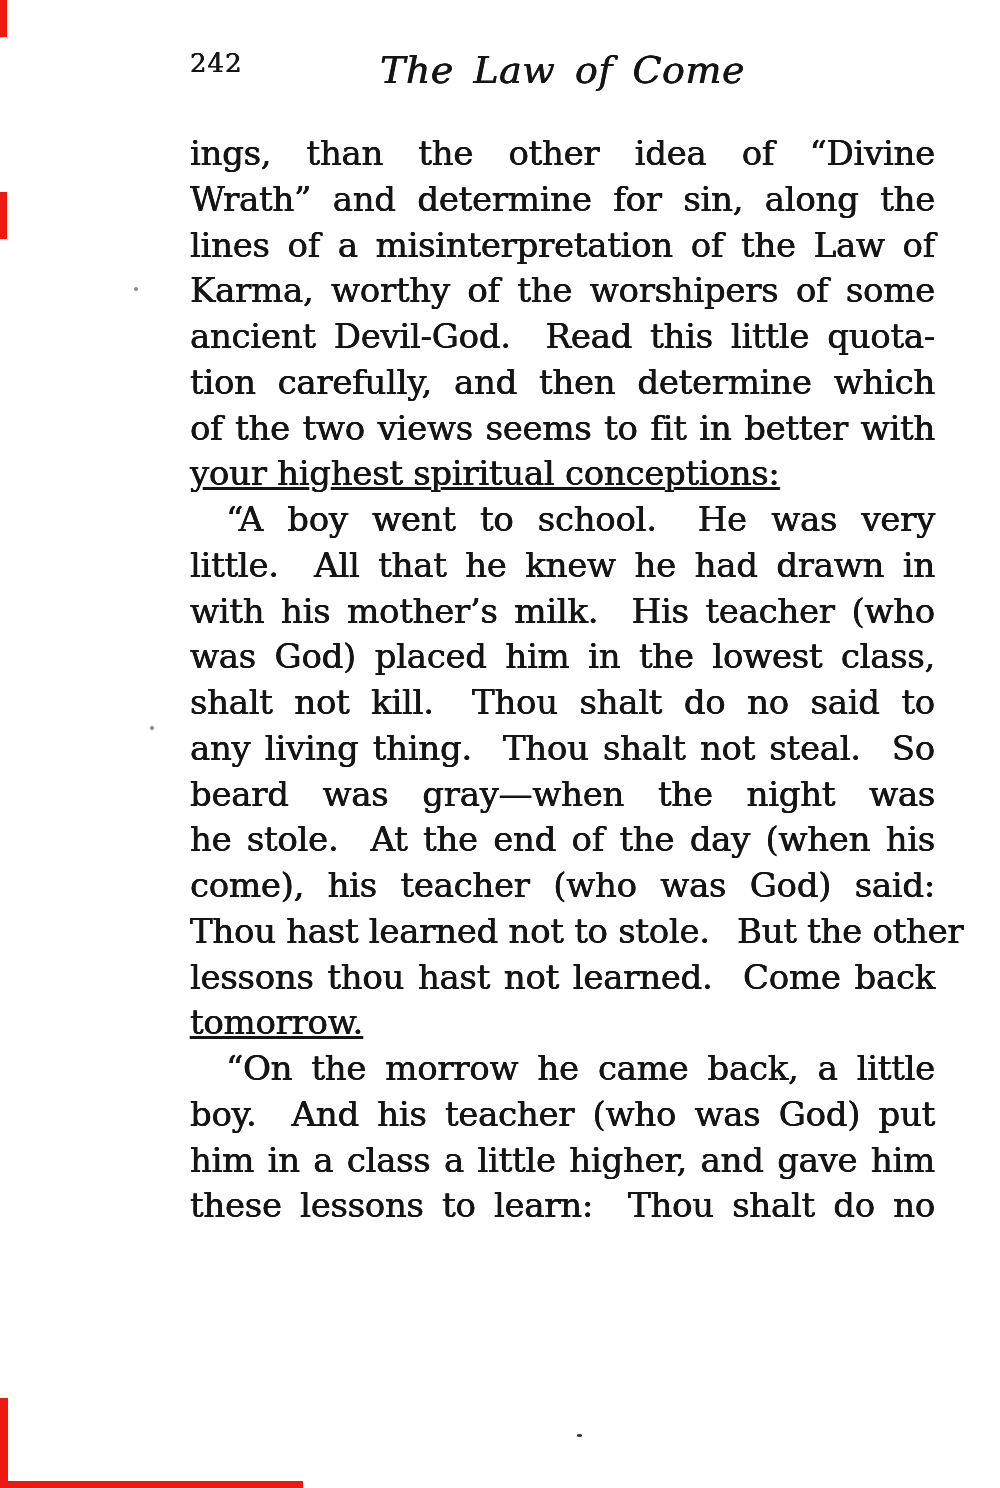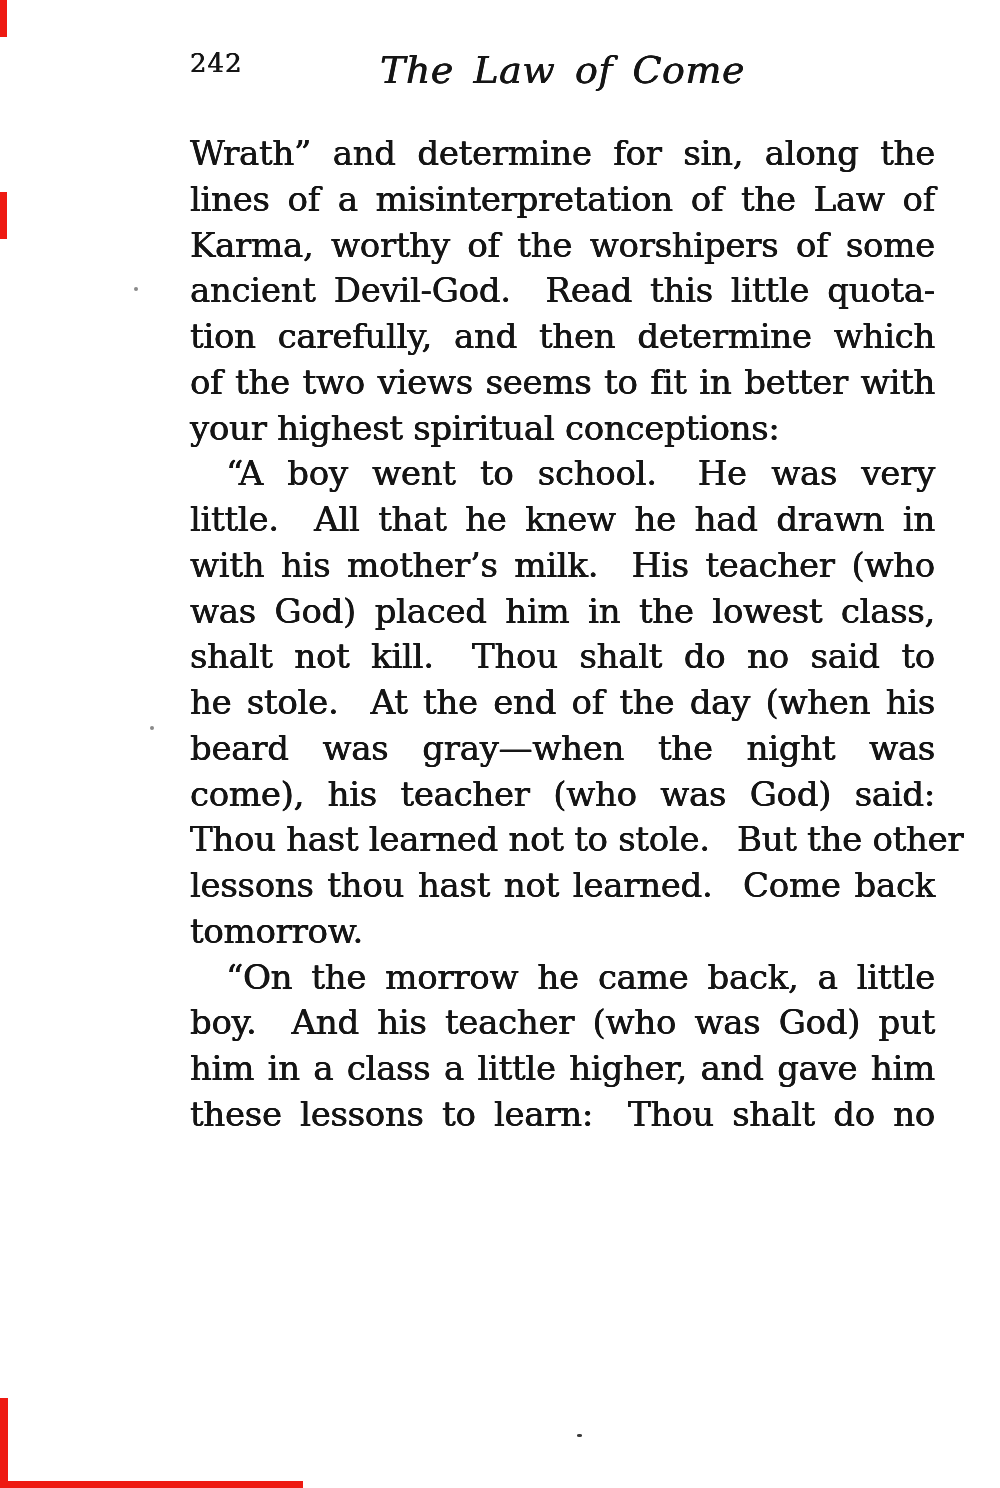--- a/index.html
+++ b/index.html
@@ -53,6 +53,7 @@
   </div>
 
   <div class="bodytext">
+      <div class="line">ings, than the other idea of “Divine</div>
       <div class="line">Wrath” and determine for sin, along the</div>
       <div class="line">lines of a misinterpretation of the Law of</div>
       <div class="line">Karma, worthy of the worshipers of some</div>

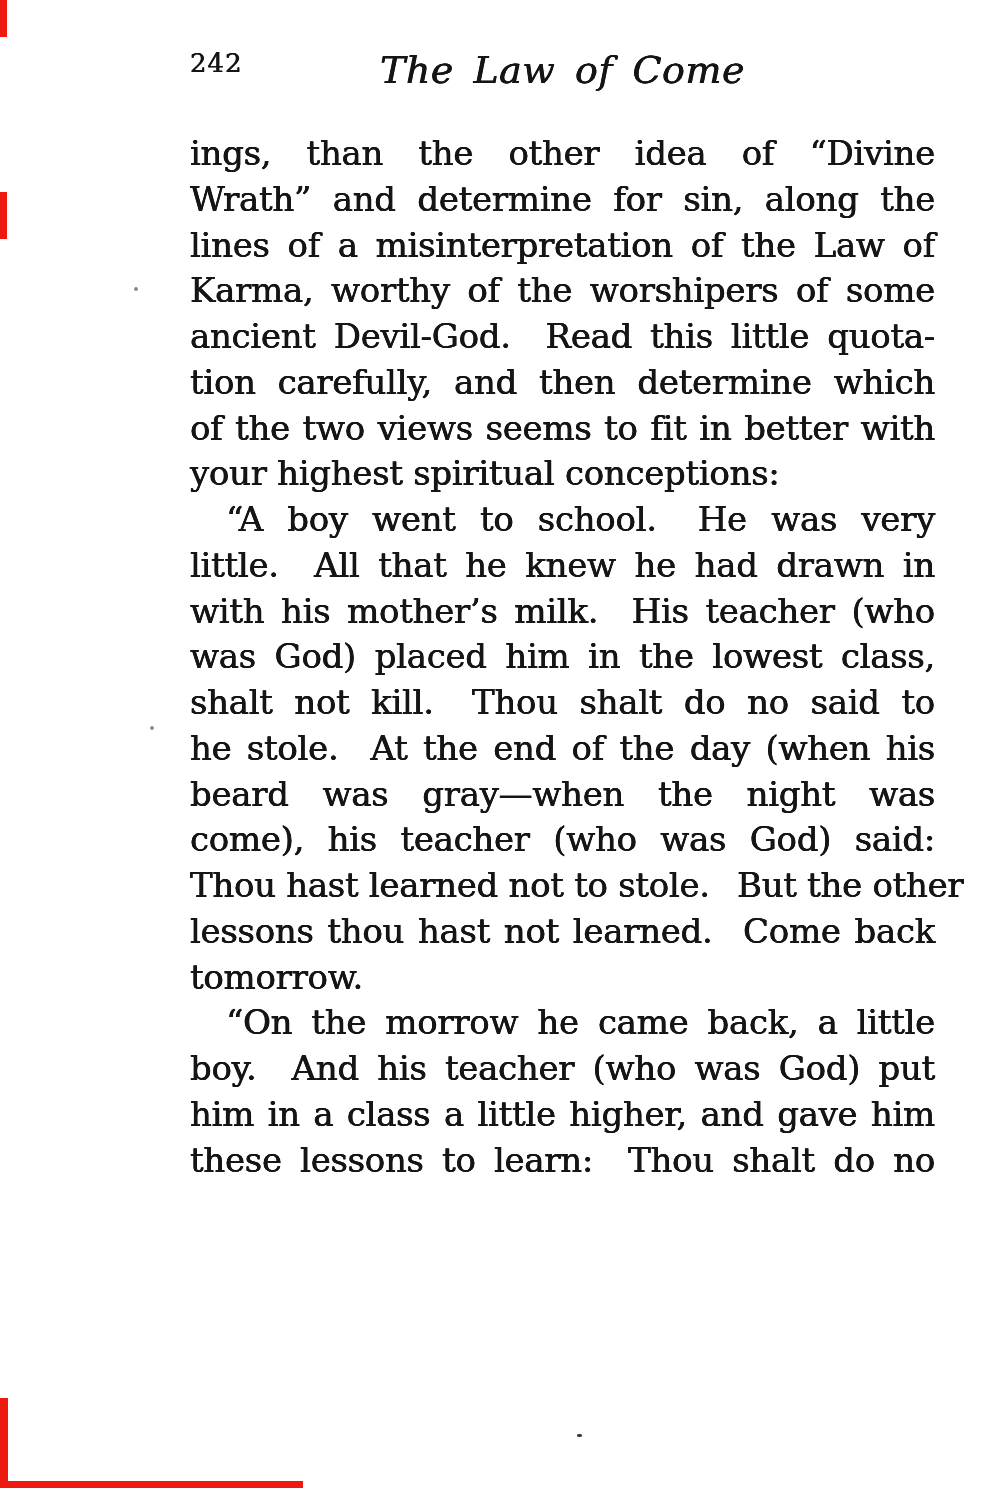--- a/index.html
+++ b/index.html
@@ -36,7 +36,7 @@
     text-align:justify;text-align-last:justify;text-justify:inter-word;
     text-shadow:0.3px 0 0 #151515,-0.3px 0 0 #151515;
   }
-  .line.noj{text-align:right;text-align-last:left;}
+  .line.noj{text-align:right;text-align-last:left;text-decoration:underline;}
   .line.ind{text-indent:36px;}
   
   .mark{position:absolute;}

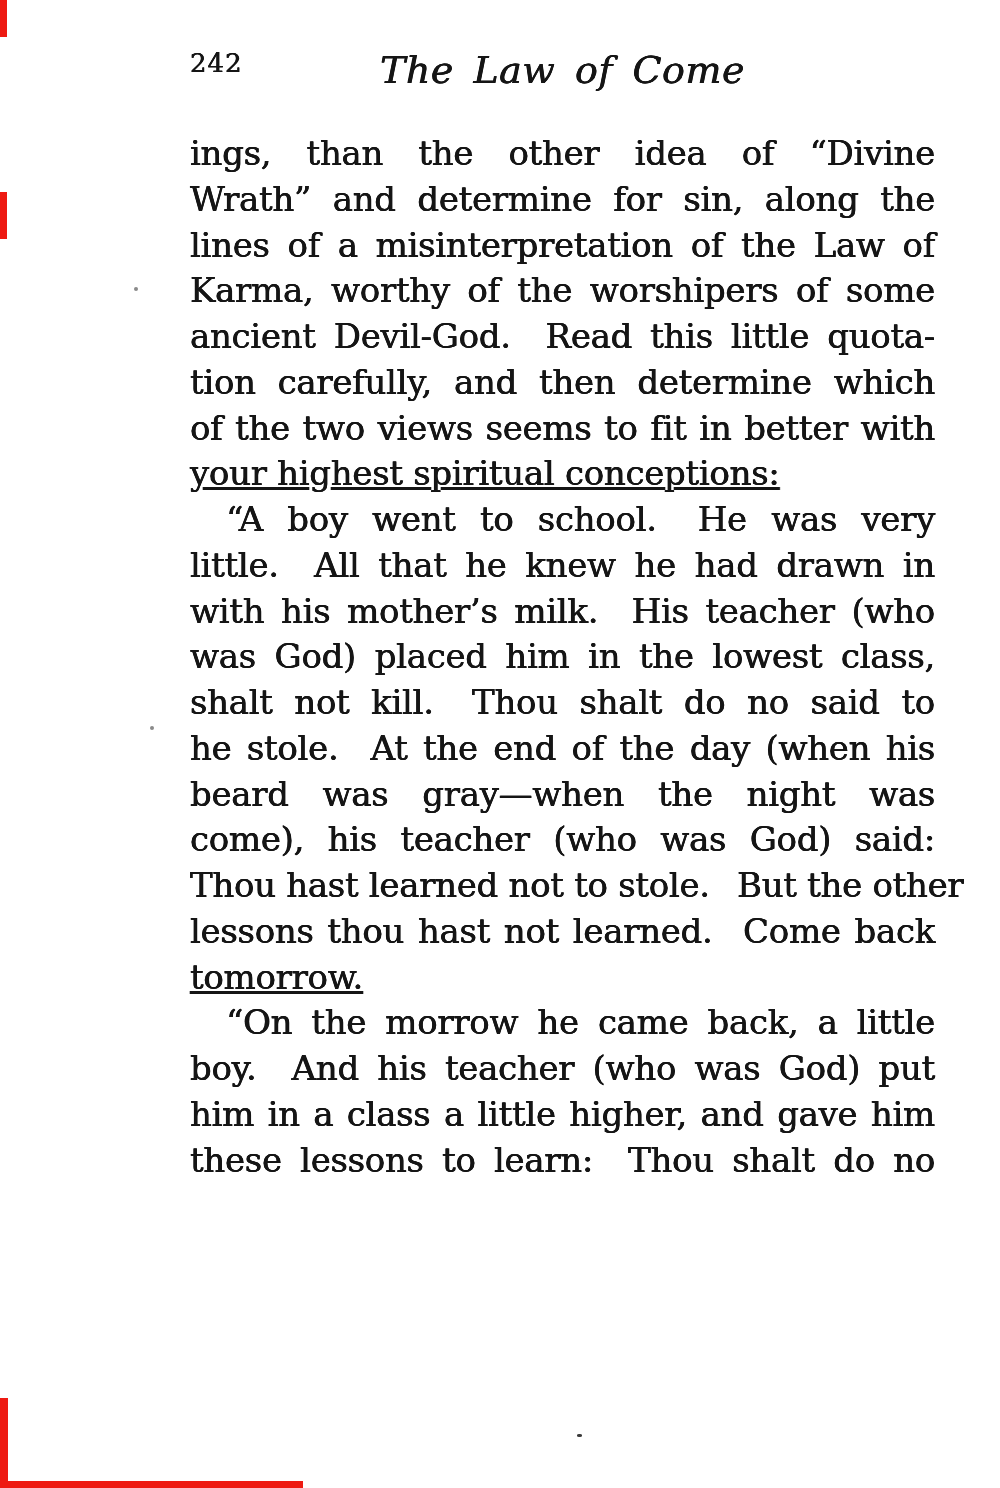--- a/index.html
+++ b/index.html
@@ -66,6 +66,7 @@
       <div class="line">with his mother’s milk.  His teacher (who</div>
       <div class="line">was God) placed him in the lowest class,</div>
       <div class="line">shalt not kill.  Thou shalt do no said to</div>
+      <div class="line">any living thing.  Thou shalt not steal.  So</div>
       <div class="line">he stole.  At the end of the day (when his</div>
       <div class="line">beard was gray—when the night was</div>
       <div class="line">come), his teacher (who was God) said:</div>

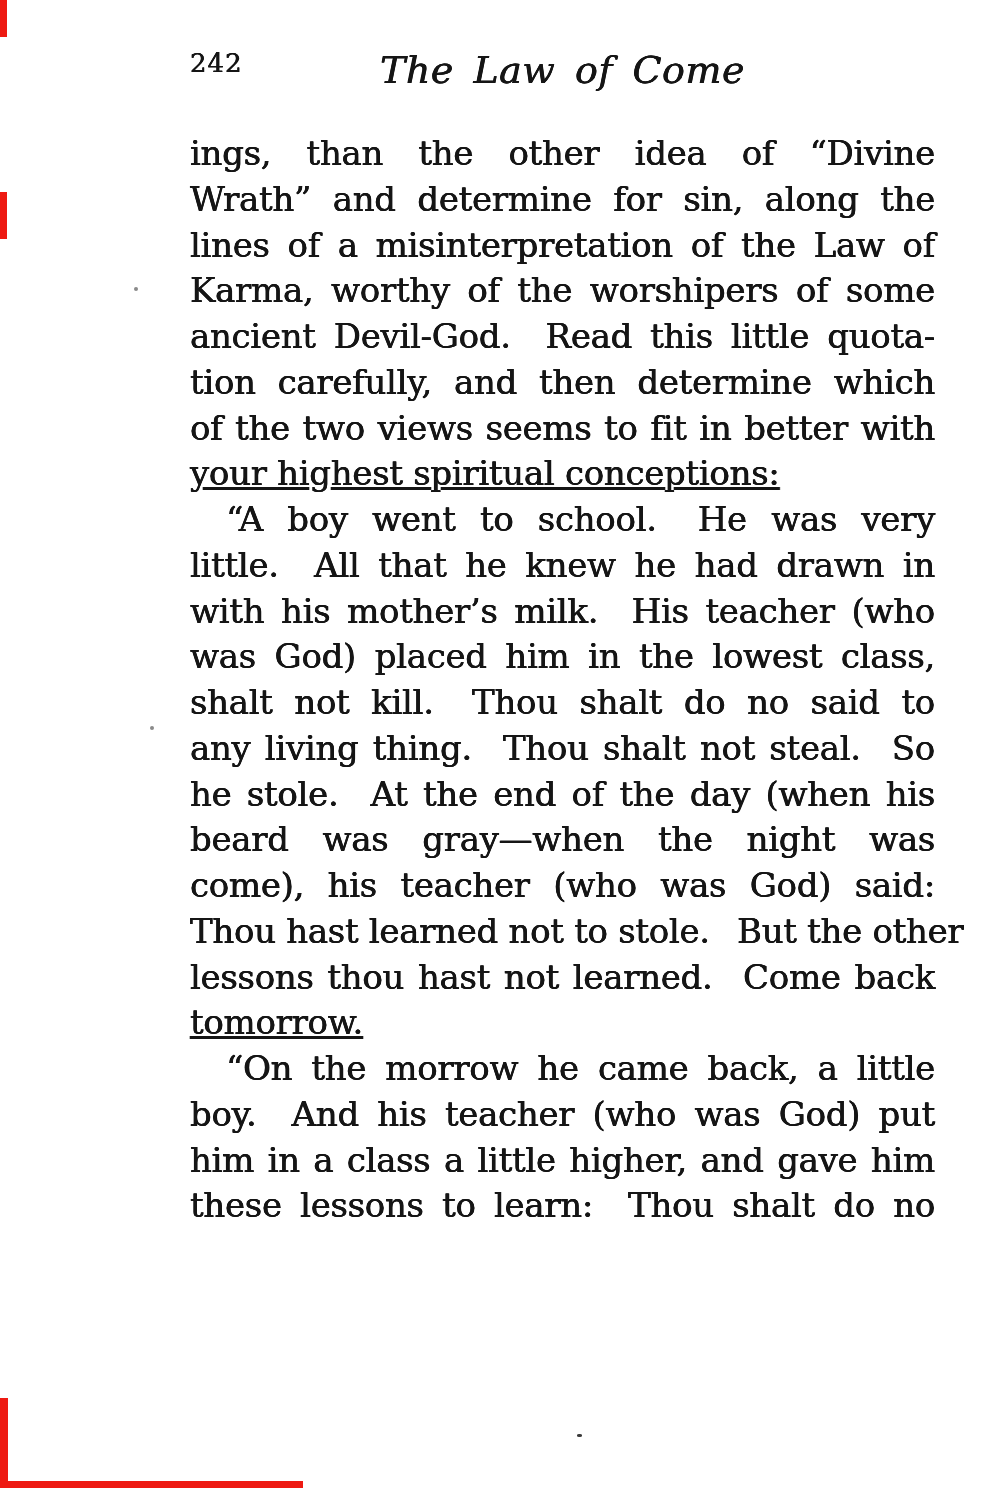--- a/index.html
+++ b/index.html
@@ -67,8 +67,8 @@
       <div class="line">was God) placed him in the lowest class,</div>
       <div class="line">shalt not kill.  Thou shalt do no said to</div>
       <div class="line">any living thing.  Thou shalt not steal.  So</div>
+      <div class="line">beard was gray—when the night was</div>
       <div class="line">he stole.  At the end of the day (when his</div>
-      <div class="line">beard was gray—when the night was</div>
       <div class="line">come), his teacher (who was God) said:</div>
       <div class="line">Thou hast learned not to stole.  But the other</div>
       <div class="line">lessons thou hast not learned.  Come back</div>

